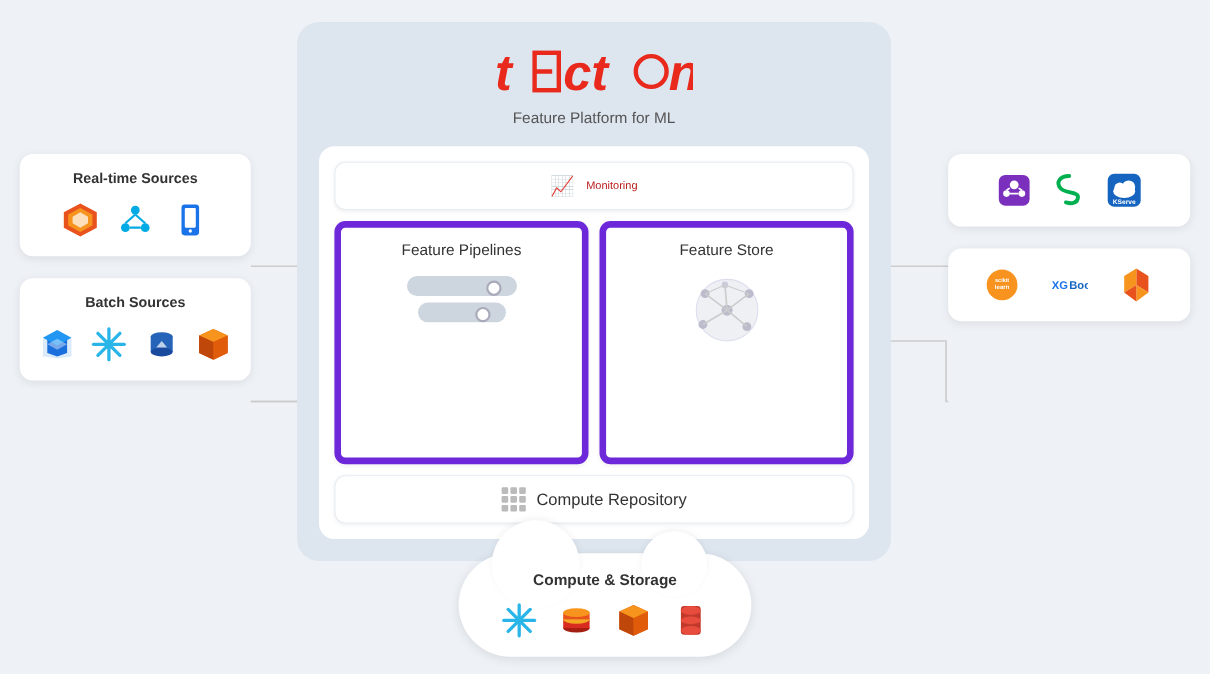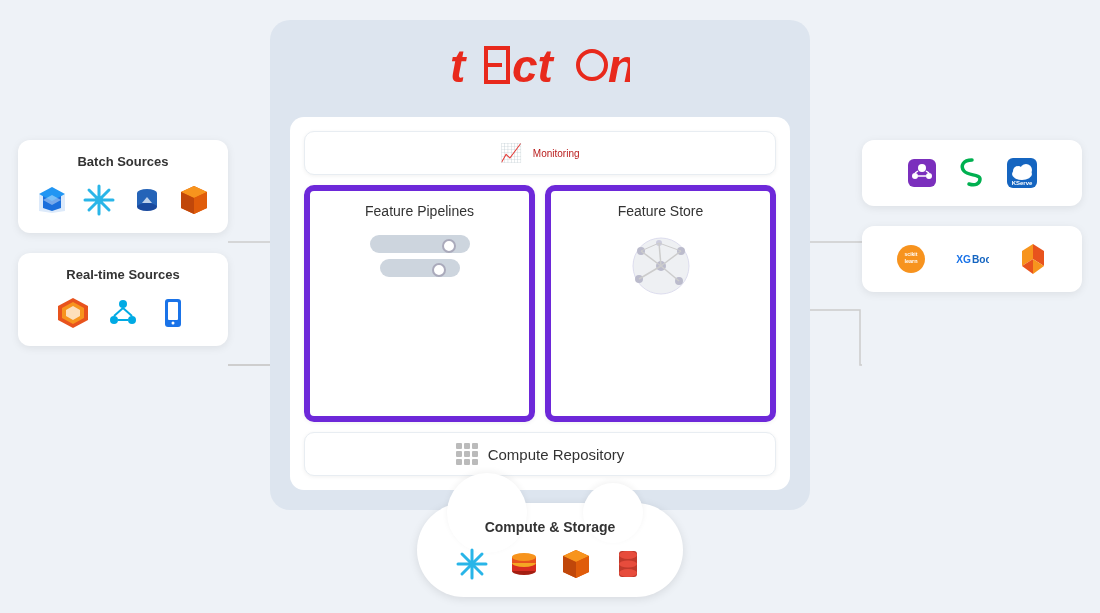--- a/index.html
+++ b/index.html
@@ -349,6 +349,7 @@
   <circle cx="142" cy="25" r="14" fill="none" stroke="#e8291c" stroke-width="4"></circle>
   <text x="158" y="42" font-family="Arial Black, sans-serif" font-size="46" font-weight="900" font-style="italic" fill="#e8291c">n</text>
 </svg></div>
+    <div class="platform-subtitle" data-name="platform-subtitle">Feature Platform for ML</div>
   </div>
 
   <div class="inner-box" data-name="inner-platform-box">

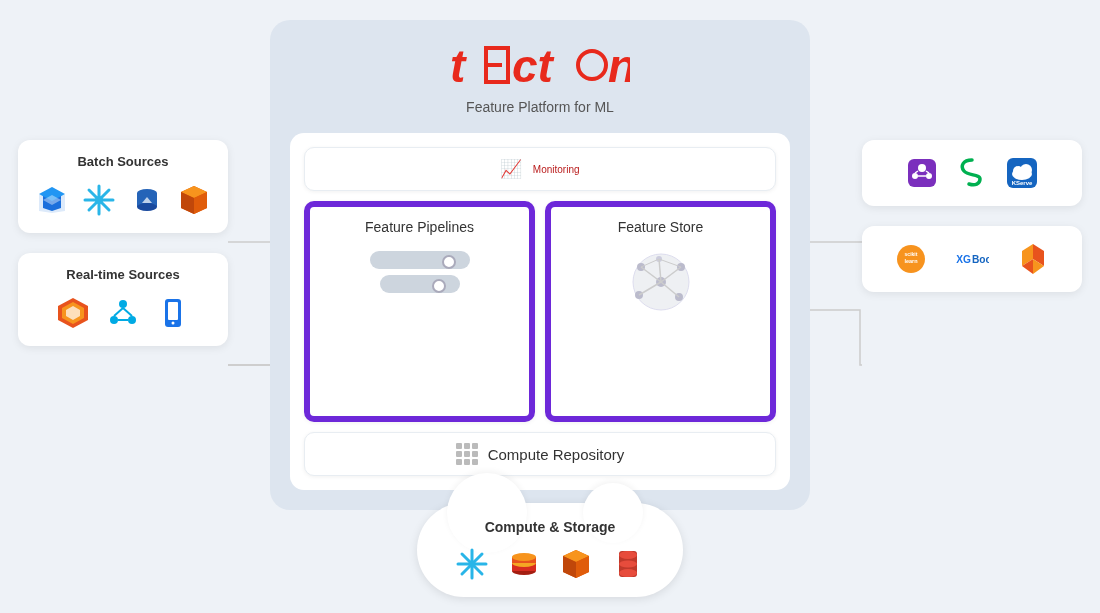--- a/index.html
+++ b/index.html
@@ -408,49 +408,6 @@
 </div>
 
 <div class="left-boxes" data-name="left-boxes">
-  <div class="source-box" data-name="batch-sources-box">
-    <div class="title" data-name="batch-title">Batch Sources</div>
-    <div class="source-icons" data-name="batch-icons">
-
-      <div class="icon-wrap" data-name="databricks-icon">
-        <svg viewBox="0 0 34 34" xmlns="http://www.w3.org/2000/svg">
-          <polygon points="17,4 30,12 30,28 17,30 4,28 4,12" fill="#1b6fdc" opacity="0.15"></polygon>
-          <polygon points="17,8 26,13 26,25 17,28 8,25 8,13" fill="#1b6fdc"></polygon>
-          <polygon points="17,4 30,11 17,18 4,11" fill="#2196f3"></polygon>
-          <polygon points="17,12 26,17 17,22 8,17" fill="#fff" opacity="0.4"></polygon>
-        </svg>
-      </div>
-
-      <div class="icon-wrap" data-name="snowflake-left-icon">
-        <svg viewBox="0 0 34 34" xmlns="http://www.w3.org/2000/svg">
-          <line x1="17" y1="3" x2="17" y2="31" stroke="#29b5e8" stroke-width="3" stroke-linecap="round"></line>
-          <line x1="3" y1="17" x2="31" y2="17" stroke="#29b5e8" stroke-width="3" stroke-linecap="round"></line>
-          <line x1="7" y1="7" x2="27" y2="27" stroke="#29b5e8" stroke-width="3" stroke-linecap="round"></line>
-          <line x1="27" y1="7" x2="7" y2="27" stroke="#29b5e8" stroke-width="3" stroke-linecap="round"></line>
-          <circle cx="17" cy="17" r="4" fill="#29b5e8"></circle>
-        </svg>
-      </div>
-
-      <div class="icon-wrap" data-name="redshift-icon">
-        <svg viewBox="0 0 34 34" xmlns="http://www.w3.org/2000/svg">
-          <ellipse cx="17" cy="10" rx="10" ry="4" fill="#2564b8"></ellipse>
-          <rect x="7" y="10" width="20" height="14" fill="#2564b8"></rect>
-          <ellipse cx="17" cy="24" rx="10" ry="4" fill="#1a4a9e"></ellipse>
-          <polygon points="17,14 22,20 12,20" fill="white" opacity="0.7"></polygon>
-        </svg>
-      </div>
-
-      <div class="icon-wrap" data-name="s3-left-icon">
-        <svg viewBox="0 0 34 34" xmlns="http://www.w3.org/2000/svg">
-          <polygon points="17,3 30,9 30,25 17,31 4,25 4,9" fill="#e05c0a"></polygon>
-          <polygon points="17,3 30,9 17,15 4,9" fill="#f7941d"></polygon>
-          <polygon points="4,9 17,15 17,31 4,25" fill="#c0470a"></polygon>
-          <polygon points="30,9 17,15 17,31 30,25" fill="#e05c0a"></polygon>
-        </svg>
-      </div>
-    </div>
-  </div>
-
   <div class="source-box" data-name="realtime-sources-box">
     <div class="title" data-name="realtime-title">Real-time Sources</div>
     <div class="source-icons" data-name="realtime-icons">
@@ -479,6 +436,49 @@
           <rect x="9" y="3" width="16" height="28" rx="3" fill="#1a73e8"></rect>
           <rect x="12" y="6" width="10" height="18" rx="1" fill="white"></rect>
           <circle cx="17" cy="27" r="1.5" fill="white"></circle>
+        </svg>
+      </div>
+    </div>
+  </div>
+
+  <div class="source-box" data-name="batch-sources-box">
+    <div class="title" data-name="batch-title">Batch Sources</div>
+    <div class="source-icons" data-name="batch-icons">
+
+      <div class="icon-wrap" data-name="databricks-icon">
+        <svg viewBox="0 0 34 34" xmlns="http://www.w3.org/2000/svg">
+          <polygon points="17,4 30,12 30,28 17,30 4,28 4,12" fill="#1b6fdc" opacity="0.15"></polygon>
+          <polygon points="17,8 26,13 26,25 17,28 8,25 8,13" fill="#1b6fdc"></polygon>
+          <polygon points="17,4 30,11 17,18 4,11" fill="#2196f3"></polygon>
+          <polygon points="17,12 26,17 17,22 8,17" fill="#fff" opacity="0.4"></polygon>
+        </svg>
+      </div>
+
+      <div class="icon-wrap" data-name="snowflake-left-icon">
+        <svg viewBox="0 0 34 34" xmlns="http://www.w3.org/2000/svg">
+          <line x1="17" y1="3" x2="17" y2="31" stroke="#29b5e8" stroke-width="3" stroke-linecap="round"></line>
+          <line x1="3" y1="17" x2="31" y2="17" stroke="#29b5e8" stroke-width="3" stroke-linecap="round"></line>
+          <line x1="7" y1="7" x2="27" y2="27" stroke="#29b5e8" stroke-width="3" stroke-linecap="round"></line>
+          <line x1="27" y1="7" x2="7" y2="27" stroke="#29b5e8" stroke-width="3" stroke-linecap="round"></line>
+          <circle cx="17" cy="17" r="4" fill="#29b5e8"></circle>
+        </svg>
+      </div>
+
+      <div class="icon-wrap" data-name="redshift-icon">
+        <svg viewBox="0 0 34 34" xmlns="http://www.w3.org/2000/svg">
+          <ellipse cx="17" cy="10" rx="10" ry="4" fill="#2564b8"></ellipse>
+          <rect x="7" y="10" width="20" height="14" fill="#2564b8"></rect>
+          <ellipse cx="17" cy="24" rx="10" ry="4" fill="#1a4a9e"></ellipse>
+          <polygon points="17,14 22,20 12,20" fill="white" opacity="0.7"></polygon>
+        </svg>
+      </div>
+
+      <div class="icon-wrap" data-name="s3-left-icon">
+        <svg viewBox="0 0 34 34" xmlns="http://www.w3.org/2000/svg">
+          <polygon points="17,3 30,9 30,25 17,31 4,25 4,9" fill="#e05c0a"></polygon>
+          <polygon points="17,3 30,9 17,15 4,9" fill="#f7941d"></polygon>
+          <polygon points="4,9 17,15 17,31 4,25" fill="#c0470a"></polygon>
+          <polygon points="30,9 17,15 17,31 30,25" fill="#e05c0a"></polygon>
         </svg>
       </div>
     </div>

